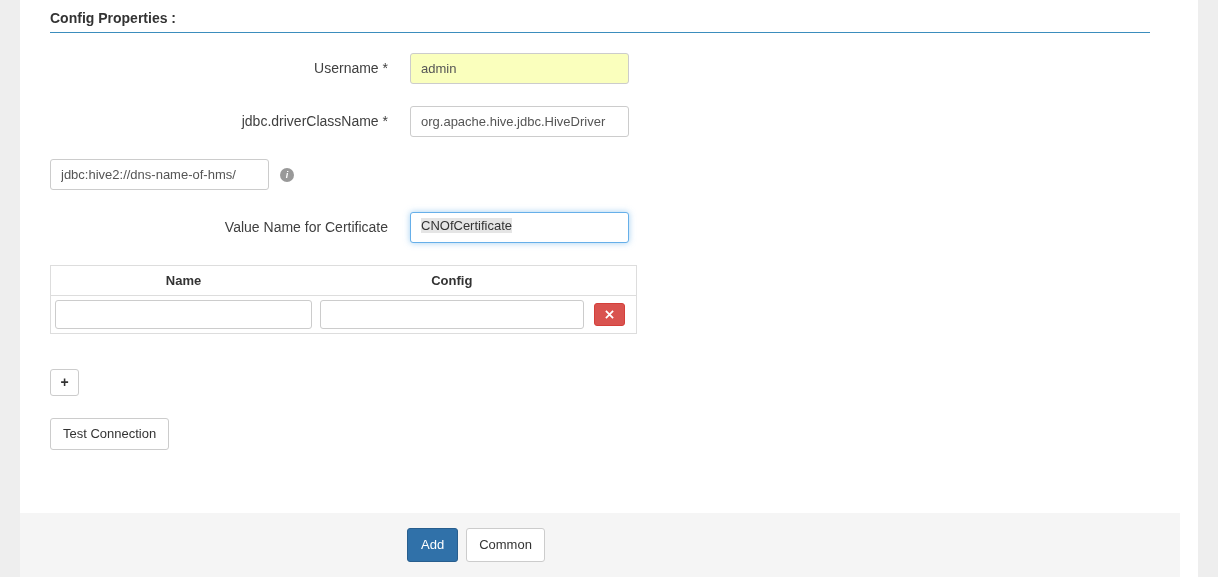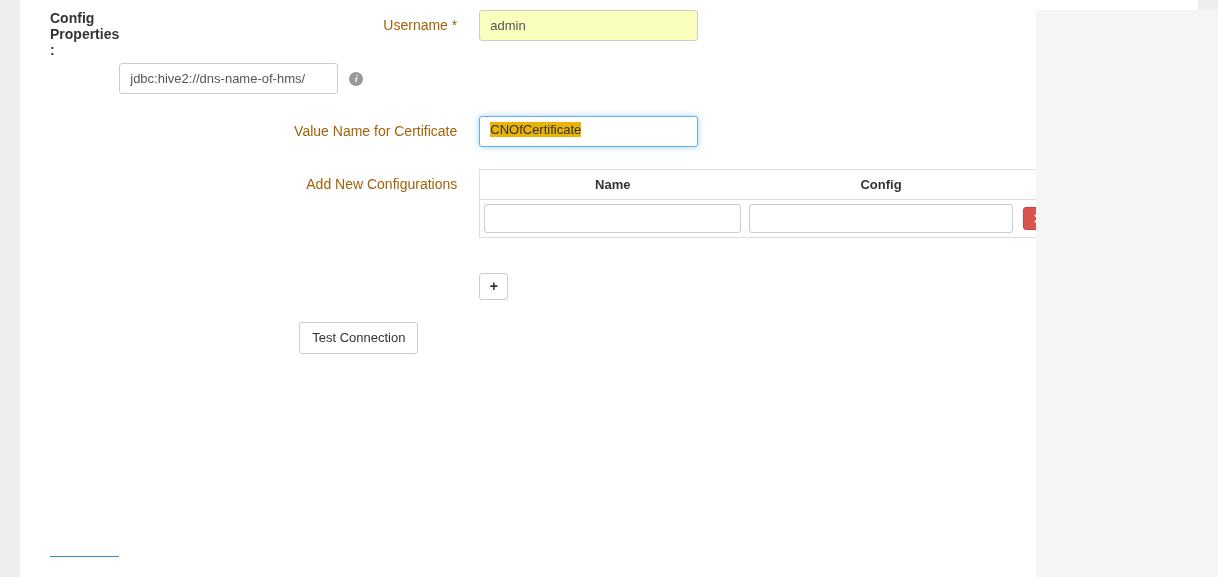--- a/index.html
+++ b/index.html
@@ -25,7 +25,7 @@
       padding: 10px 48px 0 30px;
       height: 100%;
       display: flex;
-      flex-direction: row;
+      flex-direction: column;
     }
     .section-title {
       font-weight: bold;

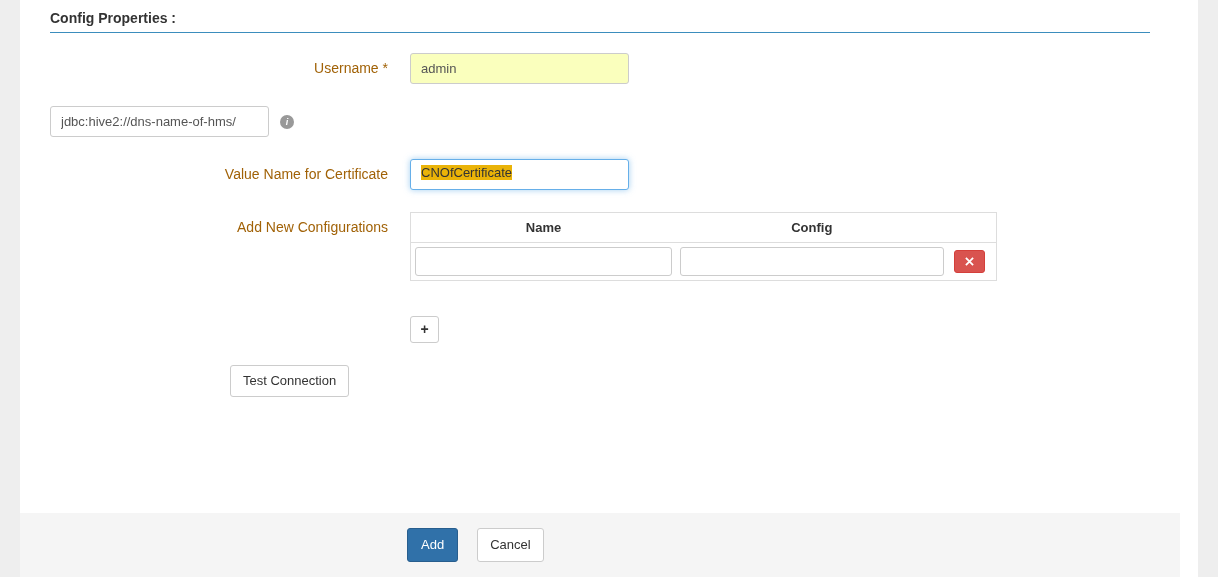--- a/index.html
+++ b/index.html
@@ -48,7 +48,7 @@
       text-align: right;
       padding-right: 22px;
       padding-top: 7px;
-      color: #a16207;
+      color: #404040;
       font-size: 14px;
     }
     .form-control-wrap {

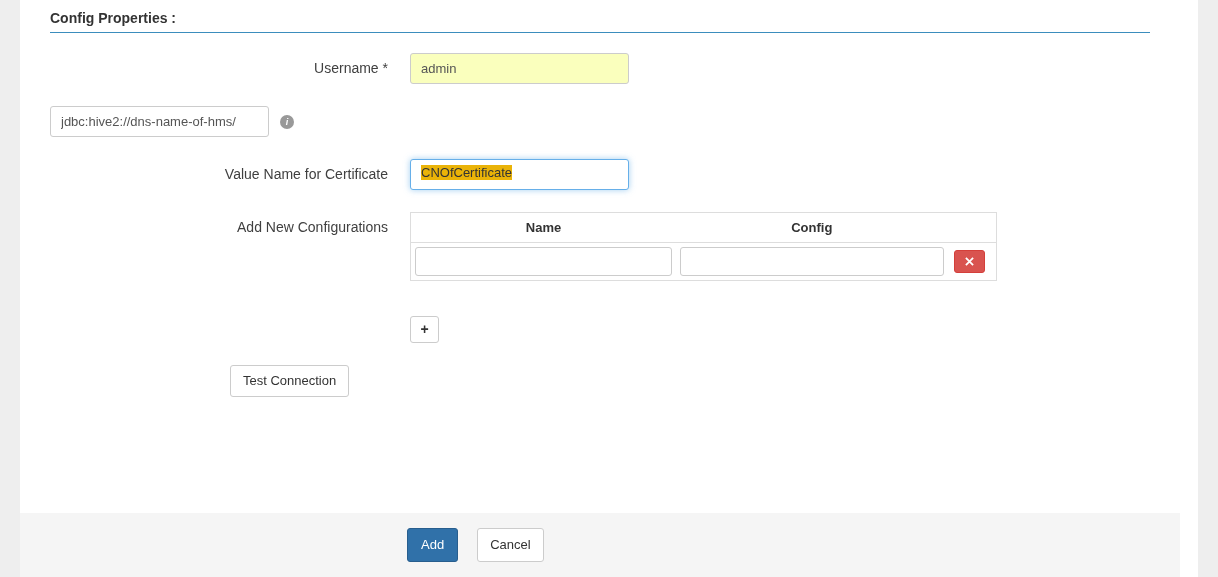--- a/index.html
+++ b/index.html
@@ -217,6 +217,12 @@
       </div>
 
 
+      <div class="form-row">
+        <div class="form-label">jdbc.driverClassName *</div>
+        <div class="form-control-wrap">
+          <input type="text" class="form-control" value="org.apache.hive.jdbc.HiveDriver" style="">
+        </div>
+      </div>
 
       <div class="form-row">
         <div class="form-control-wrap jdbc-url-wrap">

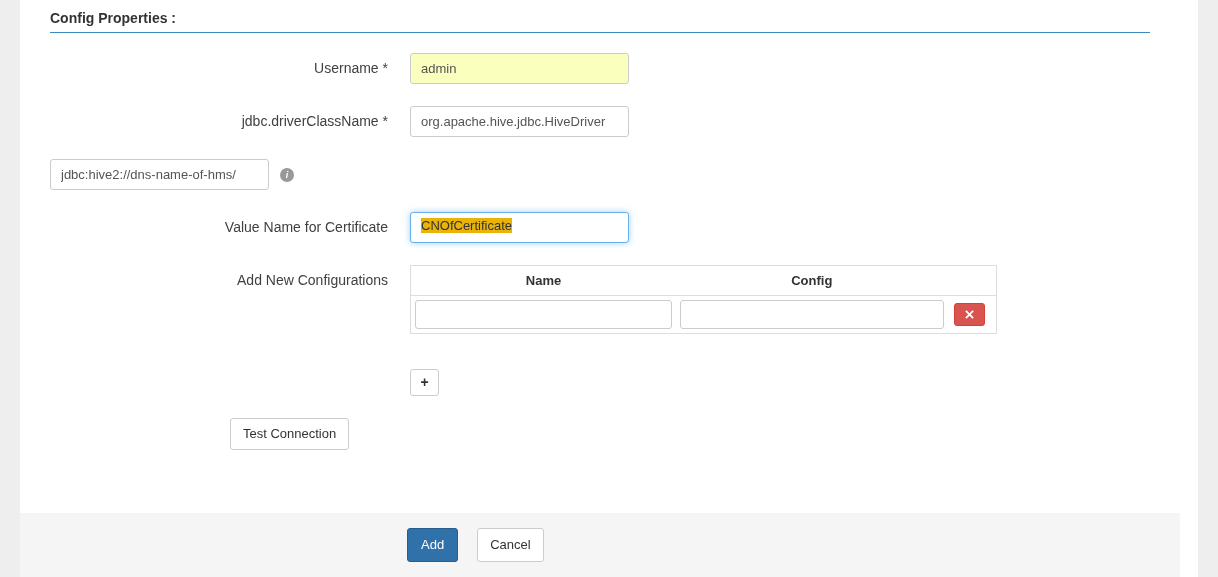--- a/index.html
+++ b/index.html
@@ -75,7 +75,7 @@
       box-shadow: 0 0 6px rgba(102,175,233,0.6);
     }
     .form-control.focused .selected-text {
-      background: #eab308;
+      background: #e5e5e5;
     }
     .selected-text {
       background: #a6c8ff;

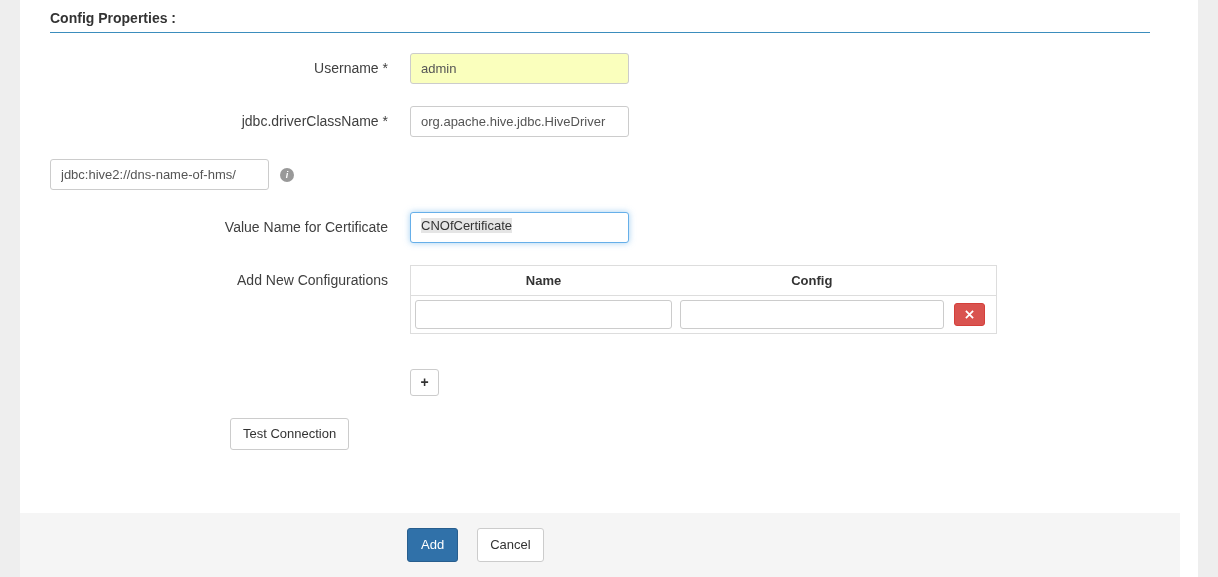--- a/index.html
+++ b/index.html
@@ -239,7 +239,6 @@
       </div>
 
       <div class="form-row">
-        <div class="form-label">Add New Configurations</div>
         <div>
           <table class="config-table">
             <thead>

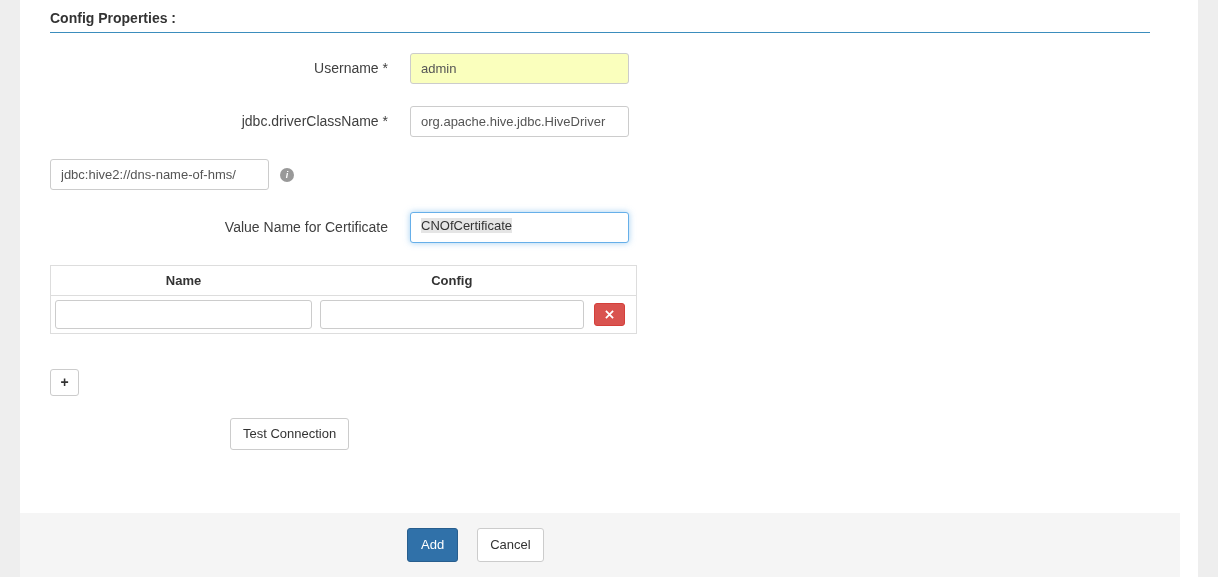--- a/index.html
+++ b/index.html
@@ -179,7 +179,6 @@
       margin-top: 35px;
     }
     .test-connection-row {
-      margin-left: 180px;
       margin-top: 22px;
       margin-bottom: 22px;
     }

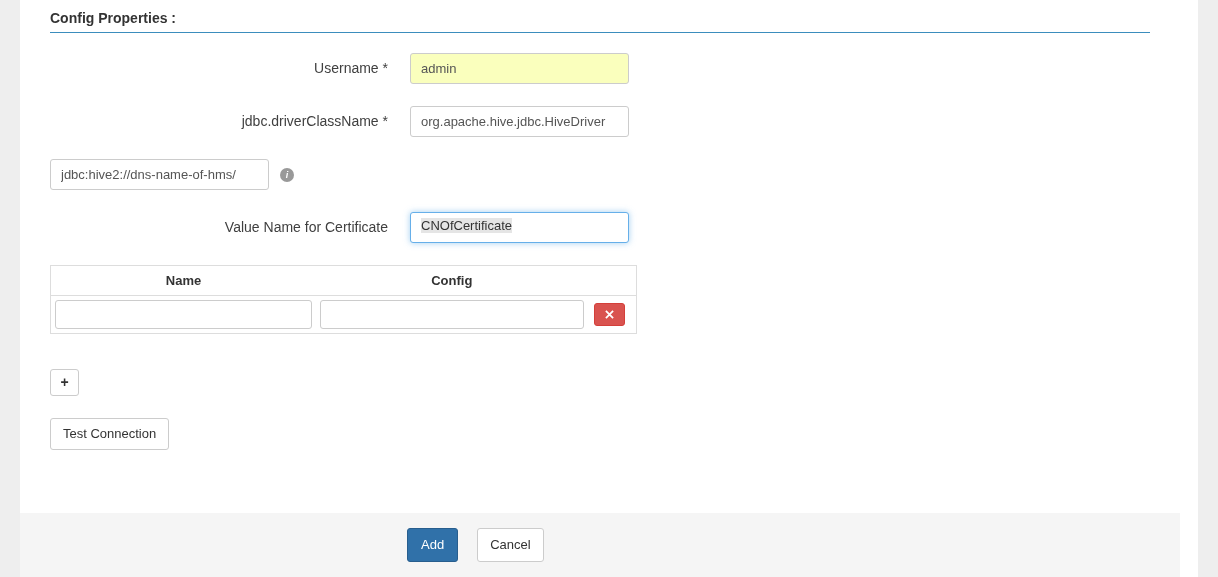--- a/index.html
+++ b/index.html
@@ -193,7 +193,7 @@
     .footer-inner {
       margin-left: 372px;
       display: flex;
-      gap: 19px;
+      gap: 8px;
     }
     .password-dots {
       letter-spacing: 1px;

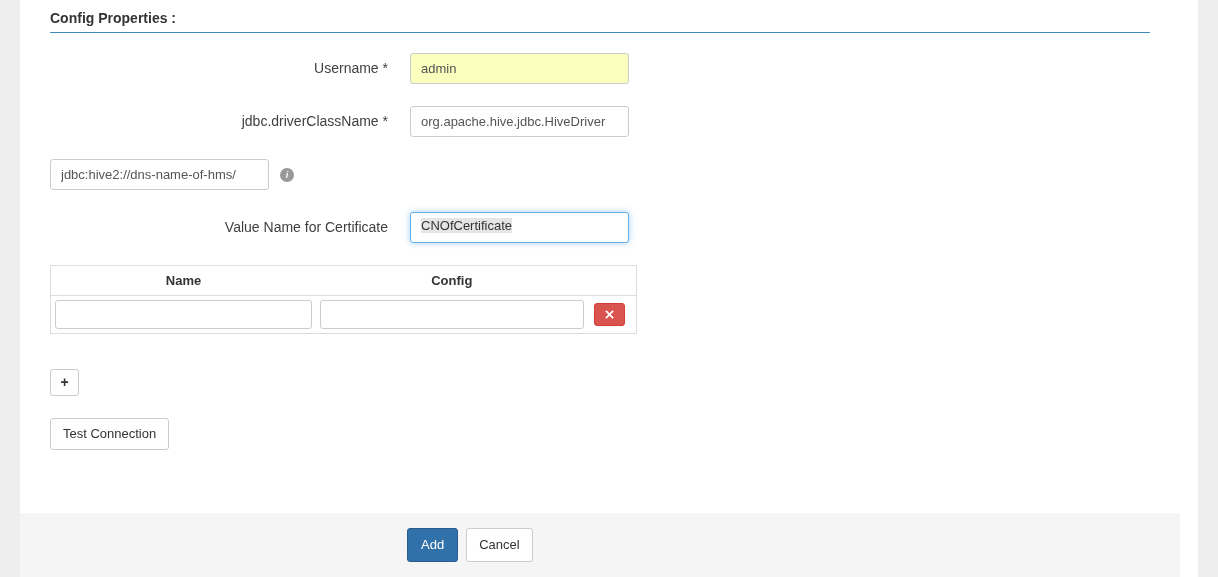--- a/index.html
+++ b/index.html
@@ -277,7 +277,7 @@
     <div class="footer">
       <div class="footer-inner">
         <button class="btn btn-primary">Add</button>
-        <button class="btn">Cancel</button>
+        <button class="btn">Common</button>
       </div>
     </div>
   </div>

